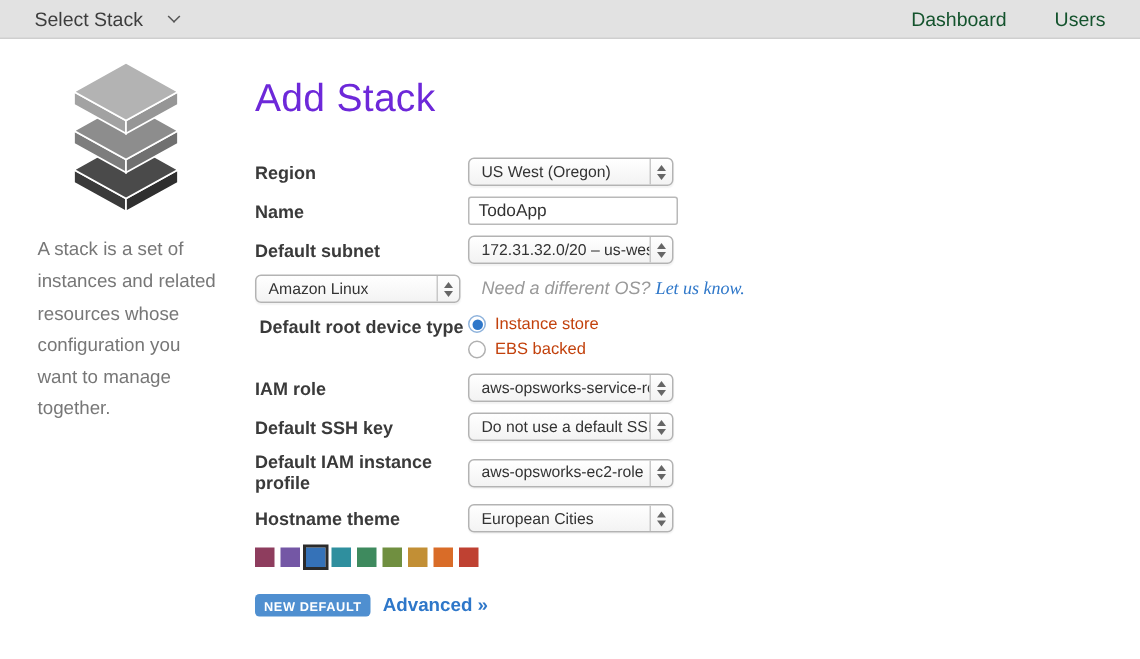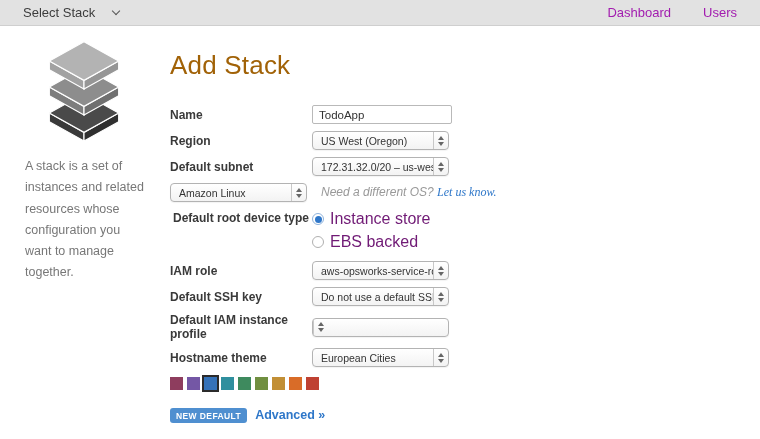--- a/index.html
+++ b/index.html
@@ -15,7 +15,7 @@
   .caret { width:6px; height:6px; border-right:1.5px solid #555; border-bottom:1.5px solid #555;
            transform:rotate(45deg); margin-top:-3px; }
   .topbar-right { display:flex; align-items:center; gap:32px; }
-  .topbar-right span { font-size:13px; color:#a21caf; cursor:pointer; }
+  .topbar-right span { font-size:13px; color:#14532d; cursor:pointer; }
 
   
   .content { display:flex; }

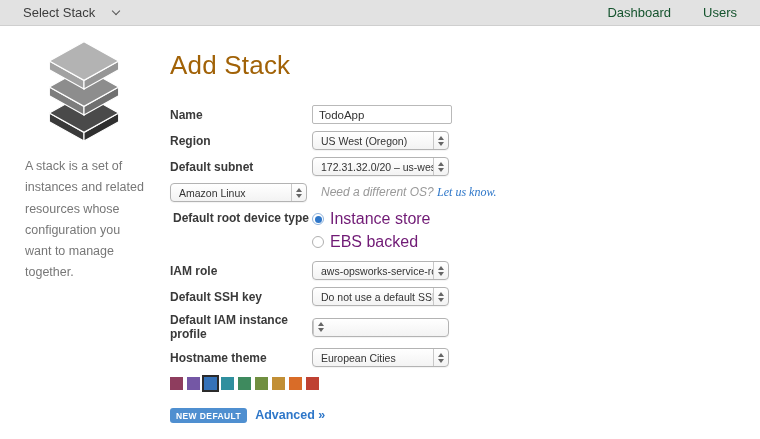--- a/index.html
+++ b/index.html
@@ -24,7 +24,7 @@
   .sidebar-desc { margin:14px 24px 0 25px; font-size:12.5px; line-height:1.7; color:#777; }
 
   .main { flex:1; padding:16px 22px 0 2px; }
-  h1 { font-size:26px; font-weight:400; color:#a16207; margin:8px 0 24px; letter-spacing:0.2px; }
+  h1 { font-size:26px; font-weight:400; color:#6d28d9; margin:8px 0 24px; letter-spacing:0.2px; }
 
   
   .form-row { display:flex; align-items:center; margin-bottom:7px; min-height:19px; }

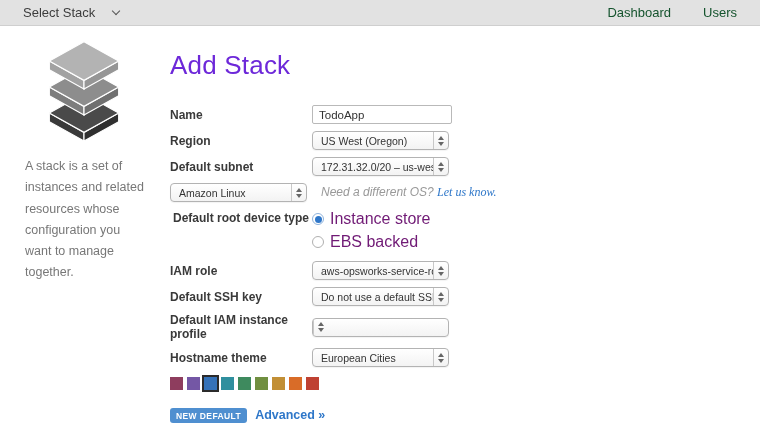--- a/index.html
+++ b/index.html
@@ -112,19 +112,19 @@
       <h1>Add Stack</h1>
 
       <div class="form-row">
+        <span class="flabel">Region</span>
+        <div class="sel">
+          <span class="sel-value">US West (Oregon)</span>
+          <span class="sel-arrows">
+              <i class="tri-up"></i>
+              <i class="tri-down"></i>
+            </span>
+        </div>
+      </div>
+
+      <div class="form-row">
         <span class="flabel">Name</span>
         <input class="text-input" type="text" value="TodoApp" style="">
-      </div>
-
-      <div class="form-row">
-        <span class="flabel">Region</span>
-        <div class="sel">
-          <span class="sel-value">US West (Oregon)</span>
-          <span class="sel-arrows">
-              <i class="tri-up"></i>
-              <i class="tri-down"></i>
-            </span>
-        </div>
       </div>
 
 

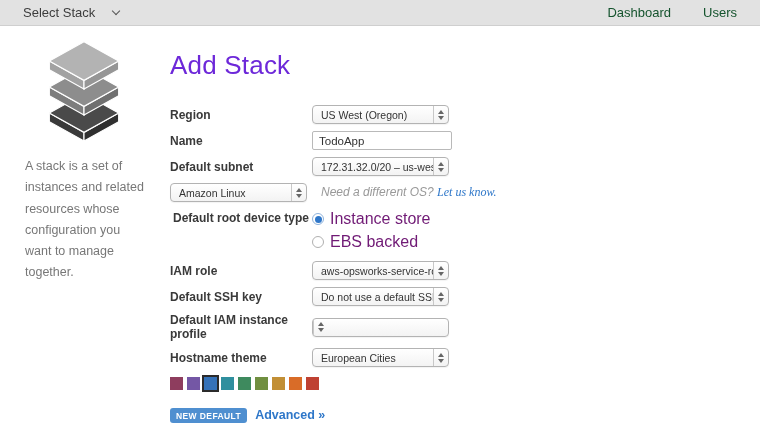--- a/index.html
+++ b/index.html
@@ -55,7 +55,7 @@
            display:flex; align-items:center; justify-content:center; }
   .radio.checked { border-color:#8fb3dc; }
   .radio.checked::after { content:""; width:7px; height:7px; border-radius:50%; background:#2f77c9; }
-  .radio-label { font-size:16px; color:#701a75; }
+  .radio-label { font-size:11px; color:#c2410c; }
 
   .swatches { display:flex; align-items:center; gap:4px; }
   .swatch { width:13px; height:13px; cursor:pointer; }

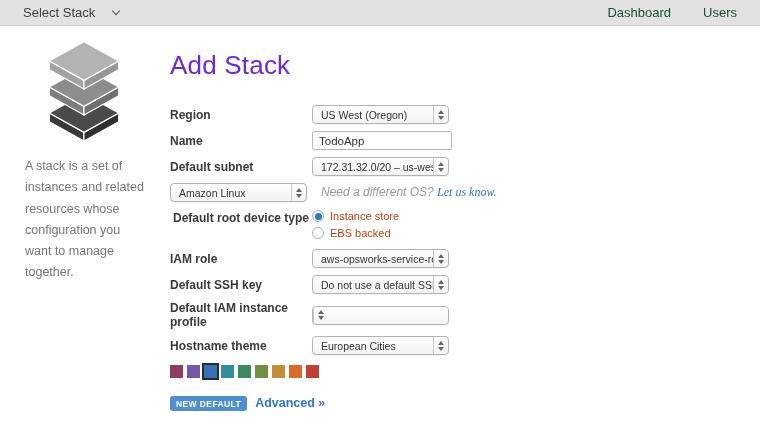--- a/index.html
+++ b/index.html
@@ -192,6 +192,7 @@
       <div class="form-row">
         <span class="flabel">Default IAM instance profile</span>
         <div class="sel">
+          <span class="sel-value">aws-opsworks-ec2-role</span>
           <span class="sel-arrows">
               <i class="tri-up"></i>
               <i class="tri-down"></i>

